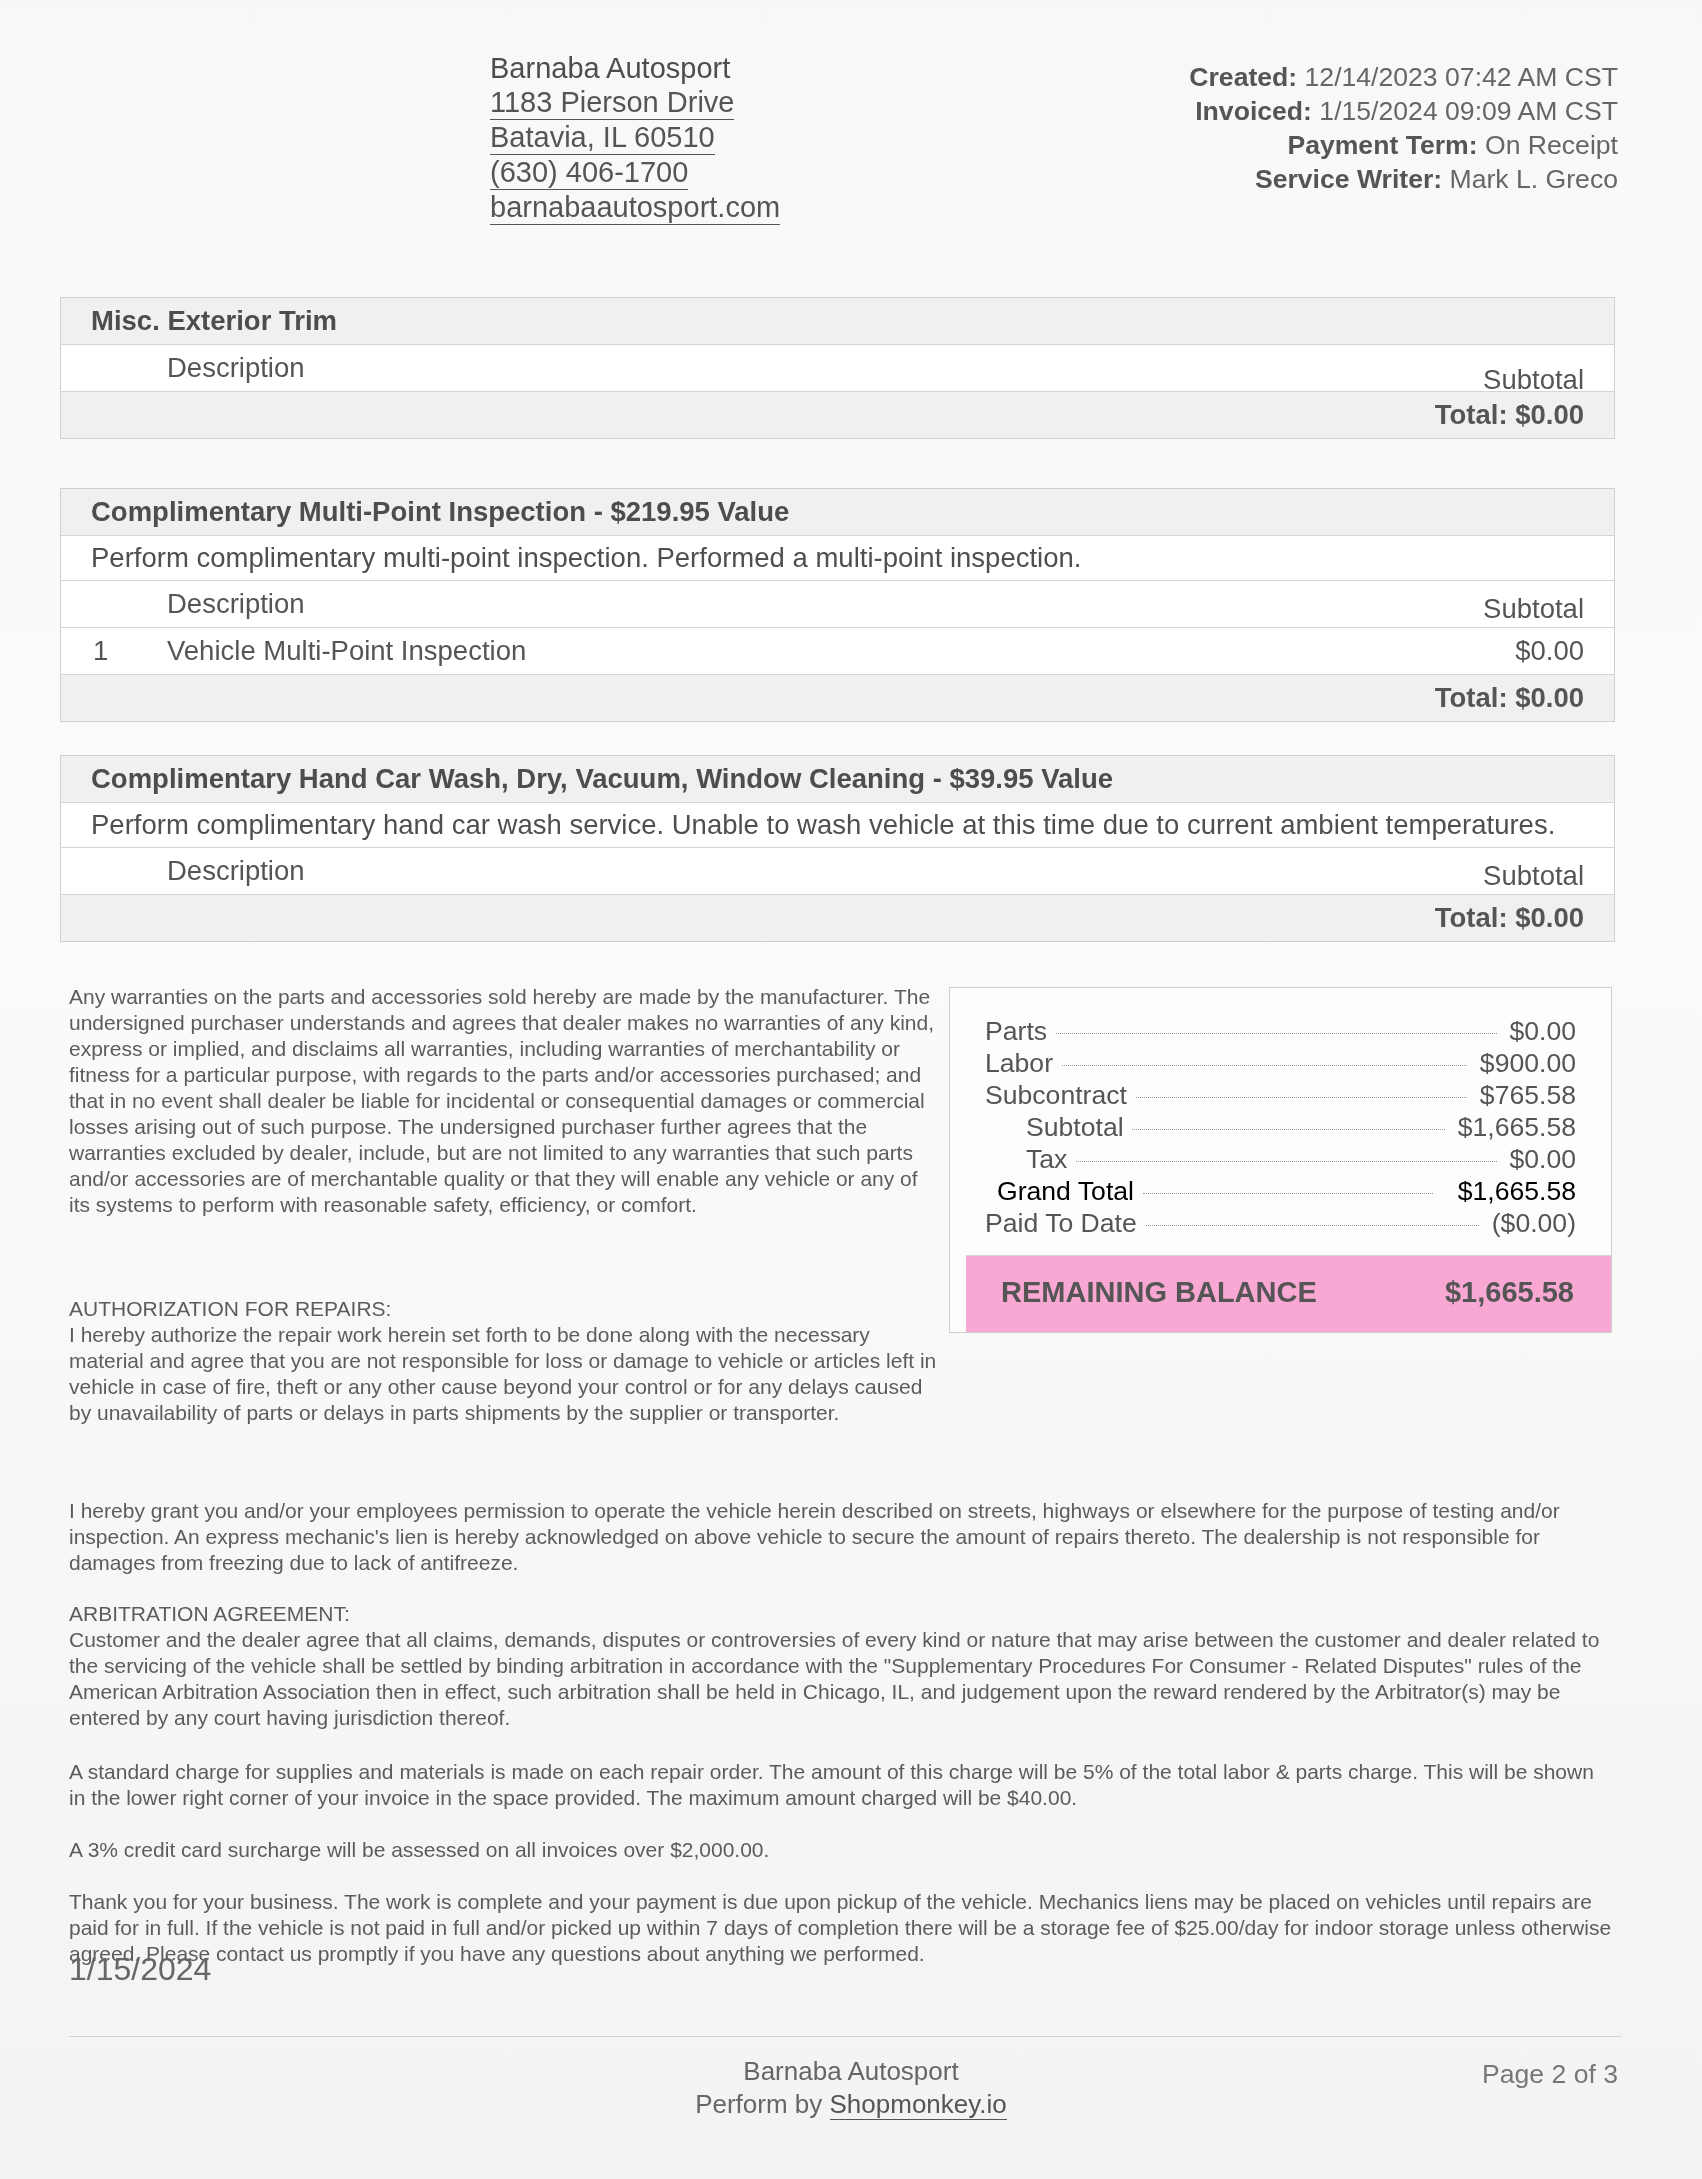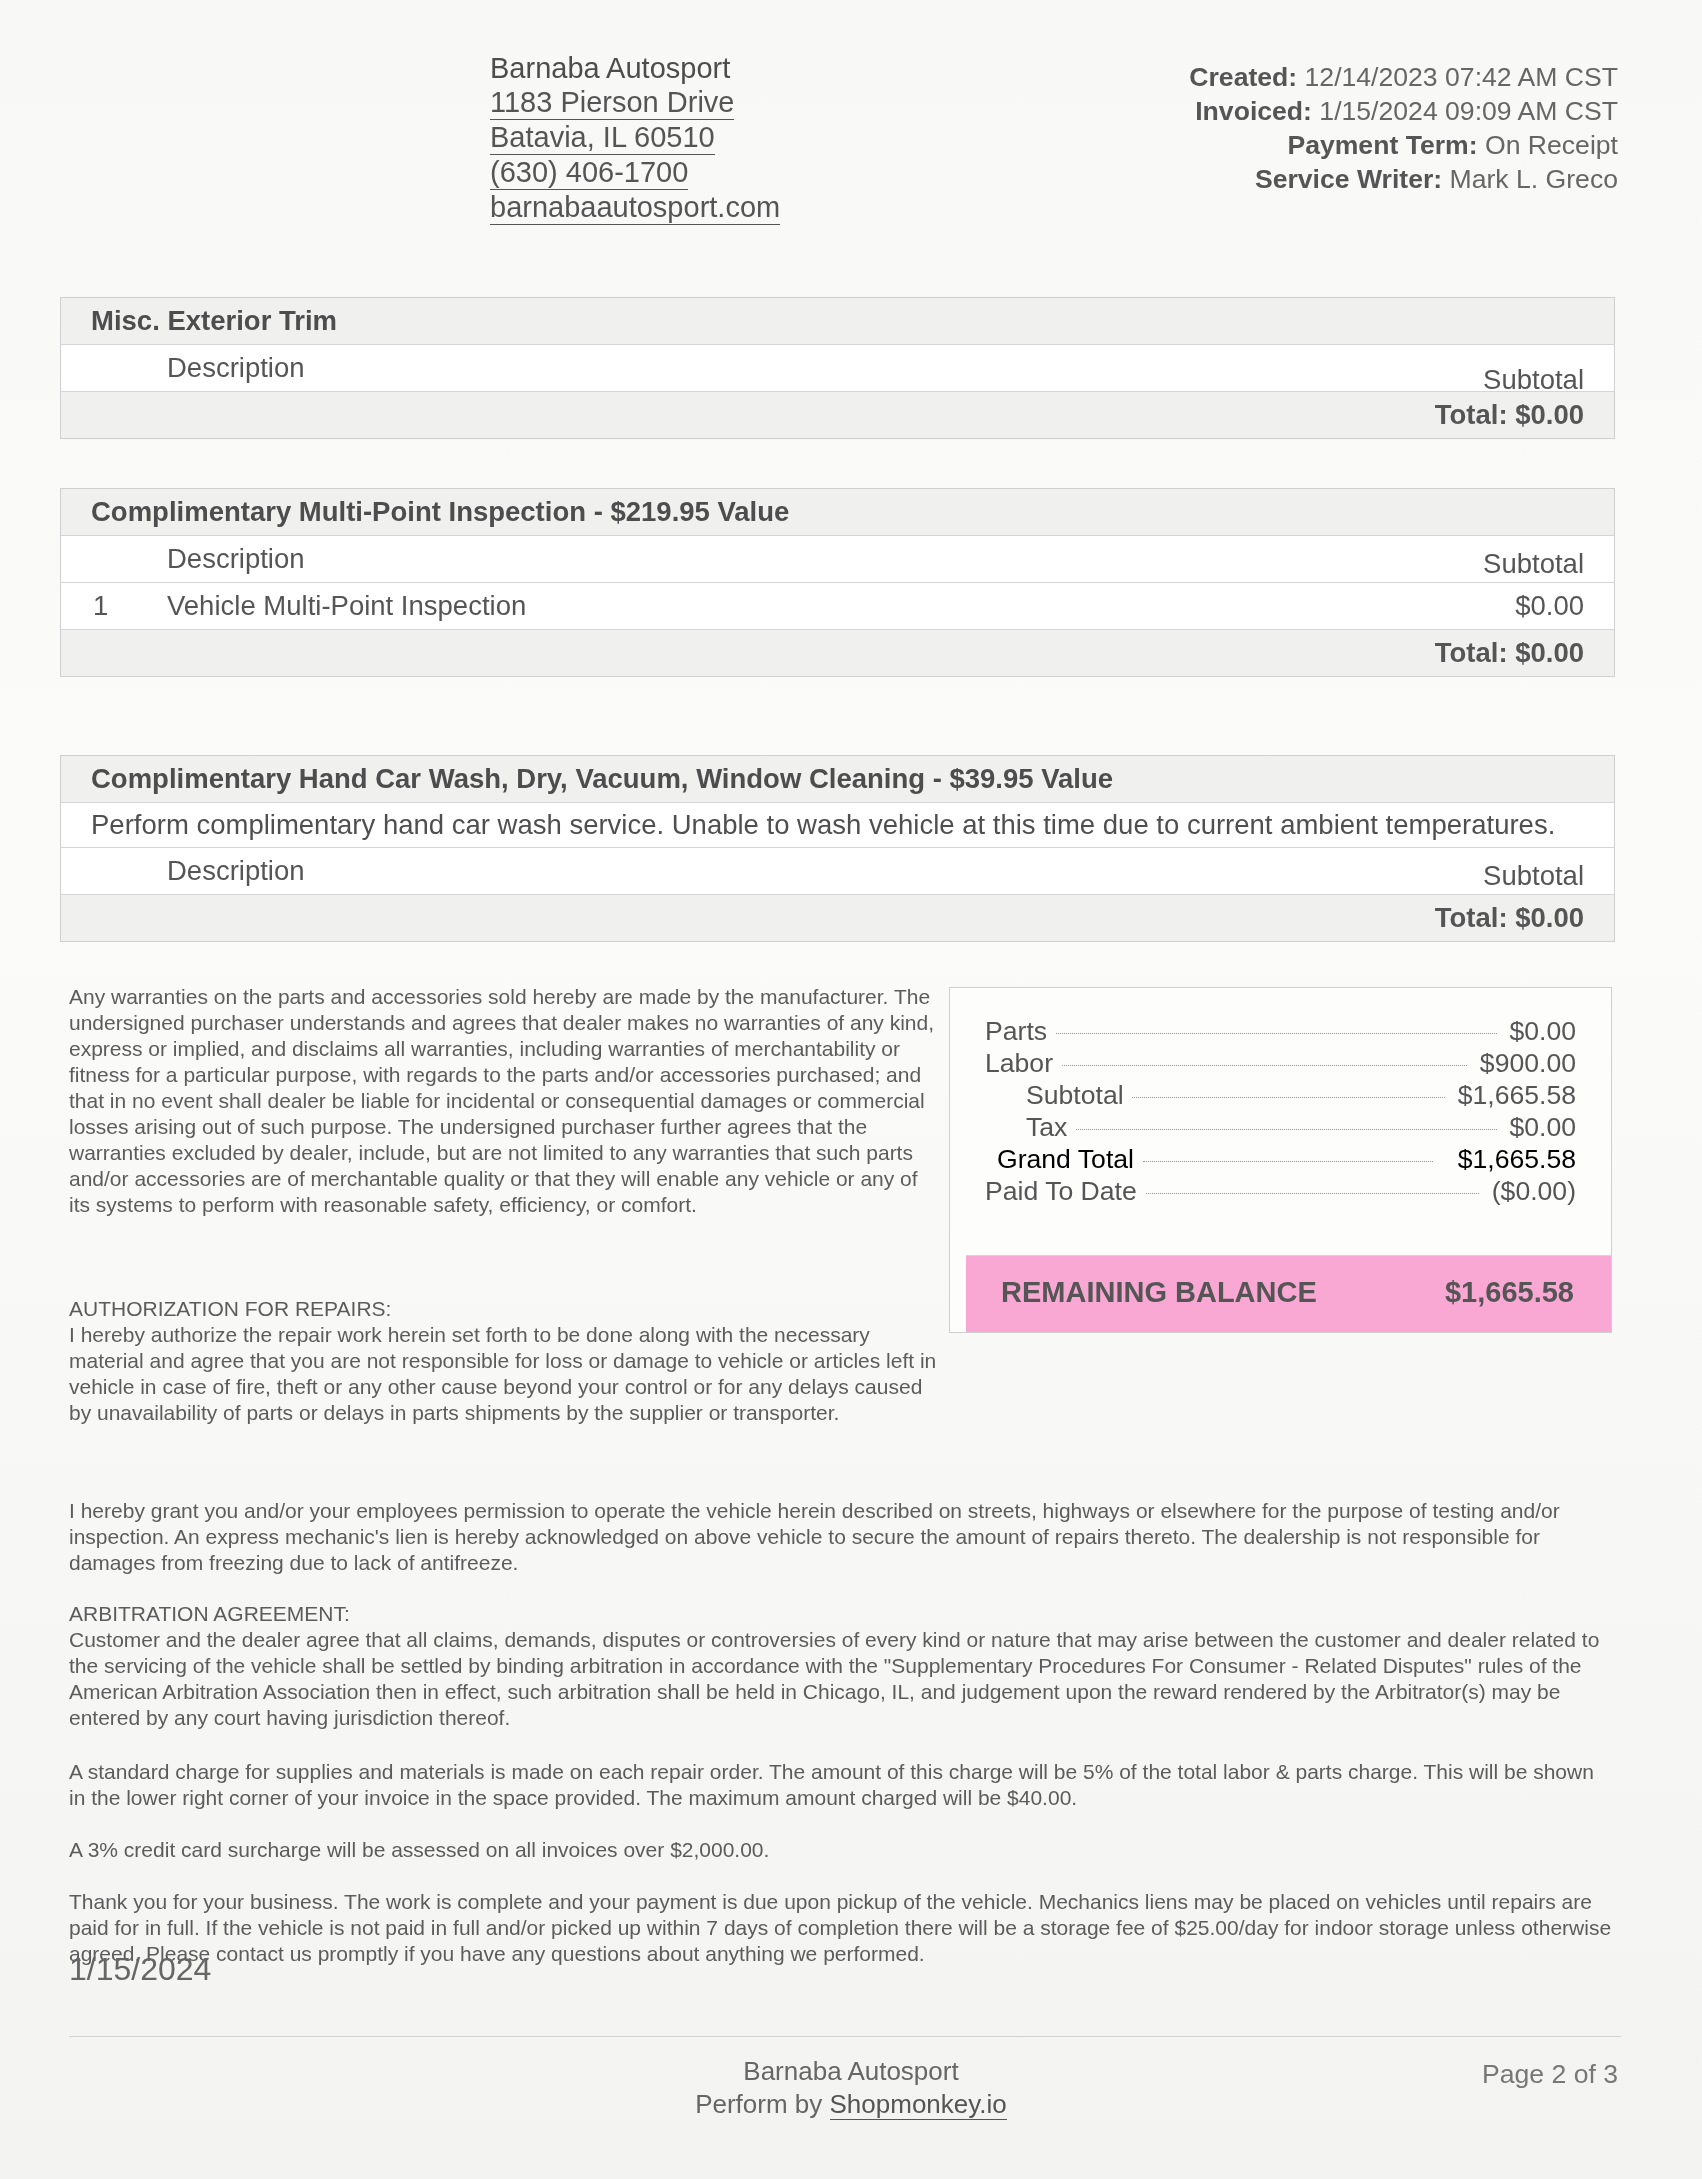--- a/index.html
+++ b/index.html
@@ -101,6 +101,7 @@
 
   <div class="section" style="top:488px;">
     <div class="row title">Complimentary Multi-Point Inspection - $219.95 Value</div>
+    <div class="row note">Perform complimentary multi-point inspection.  Performed a multi-point inspection.</div>
     <div class="row hdr">
       <span class="col-desc">Description</span>
       <span class="col-sub" style="top:5.3px;">Subtotal</span>

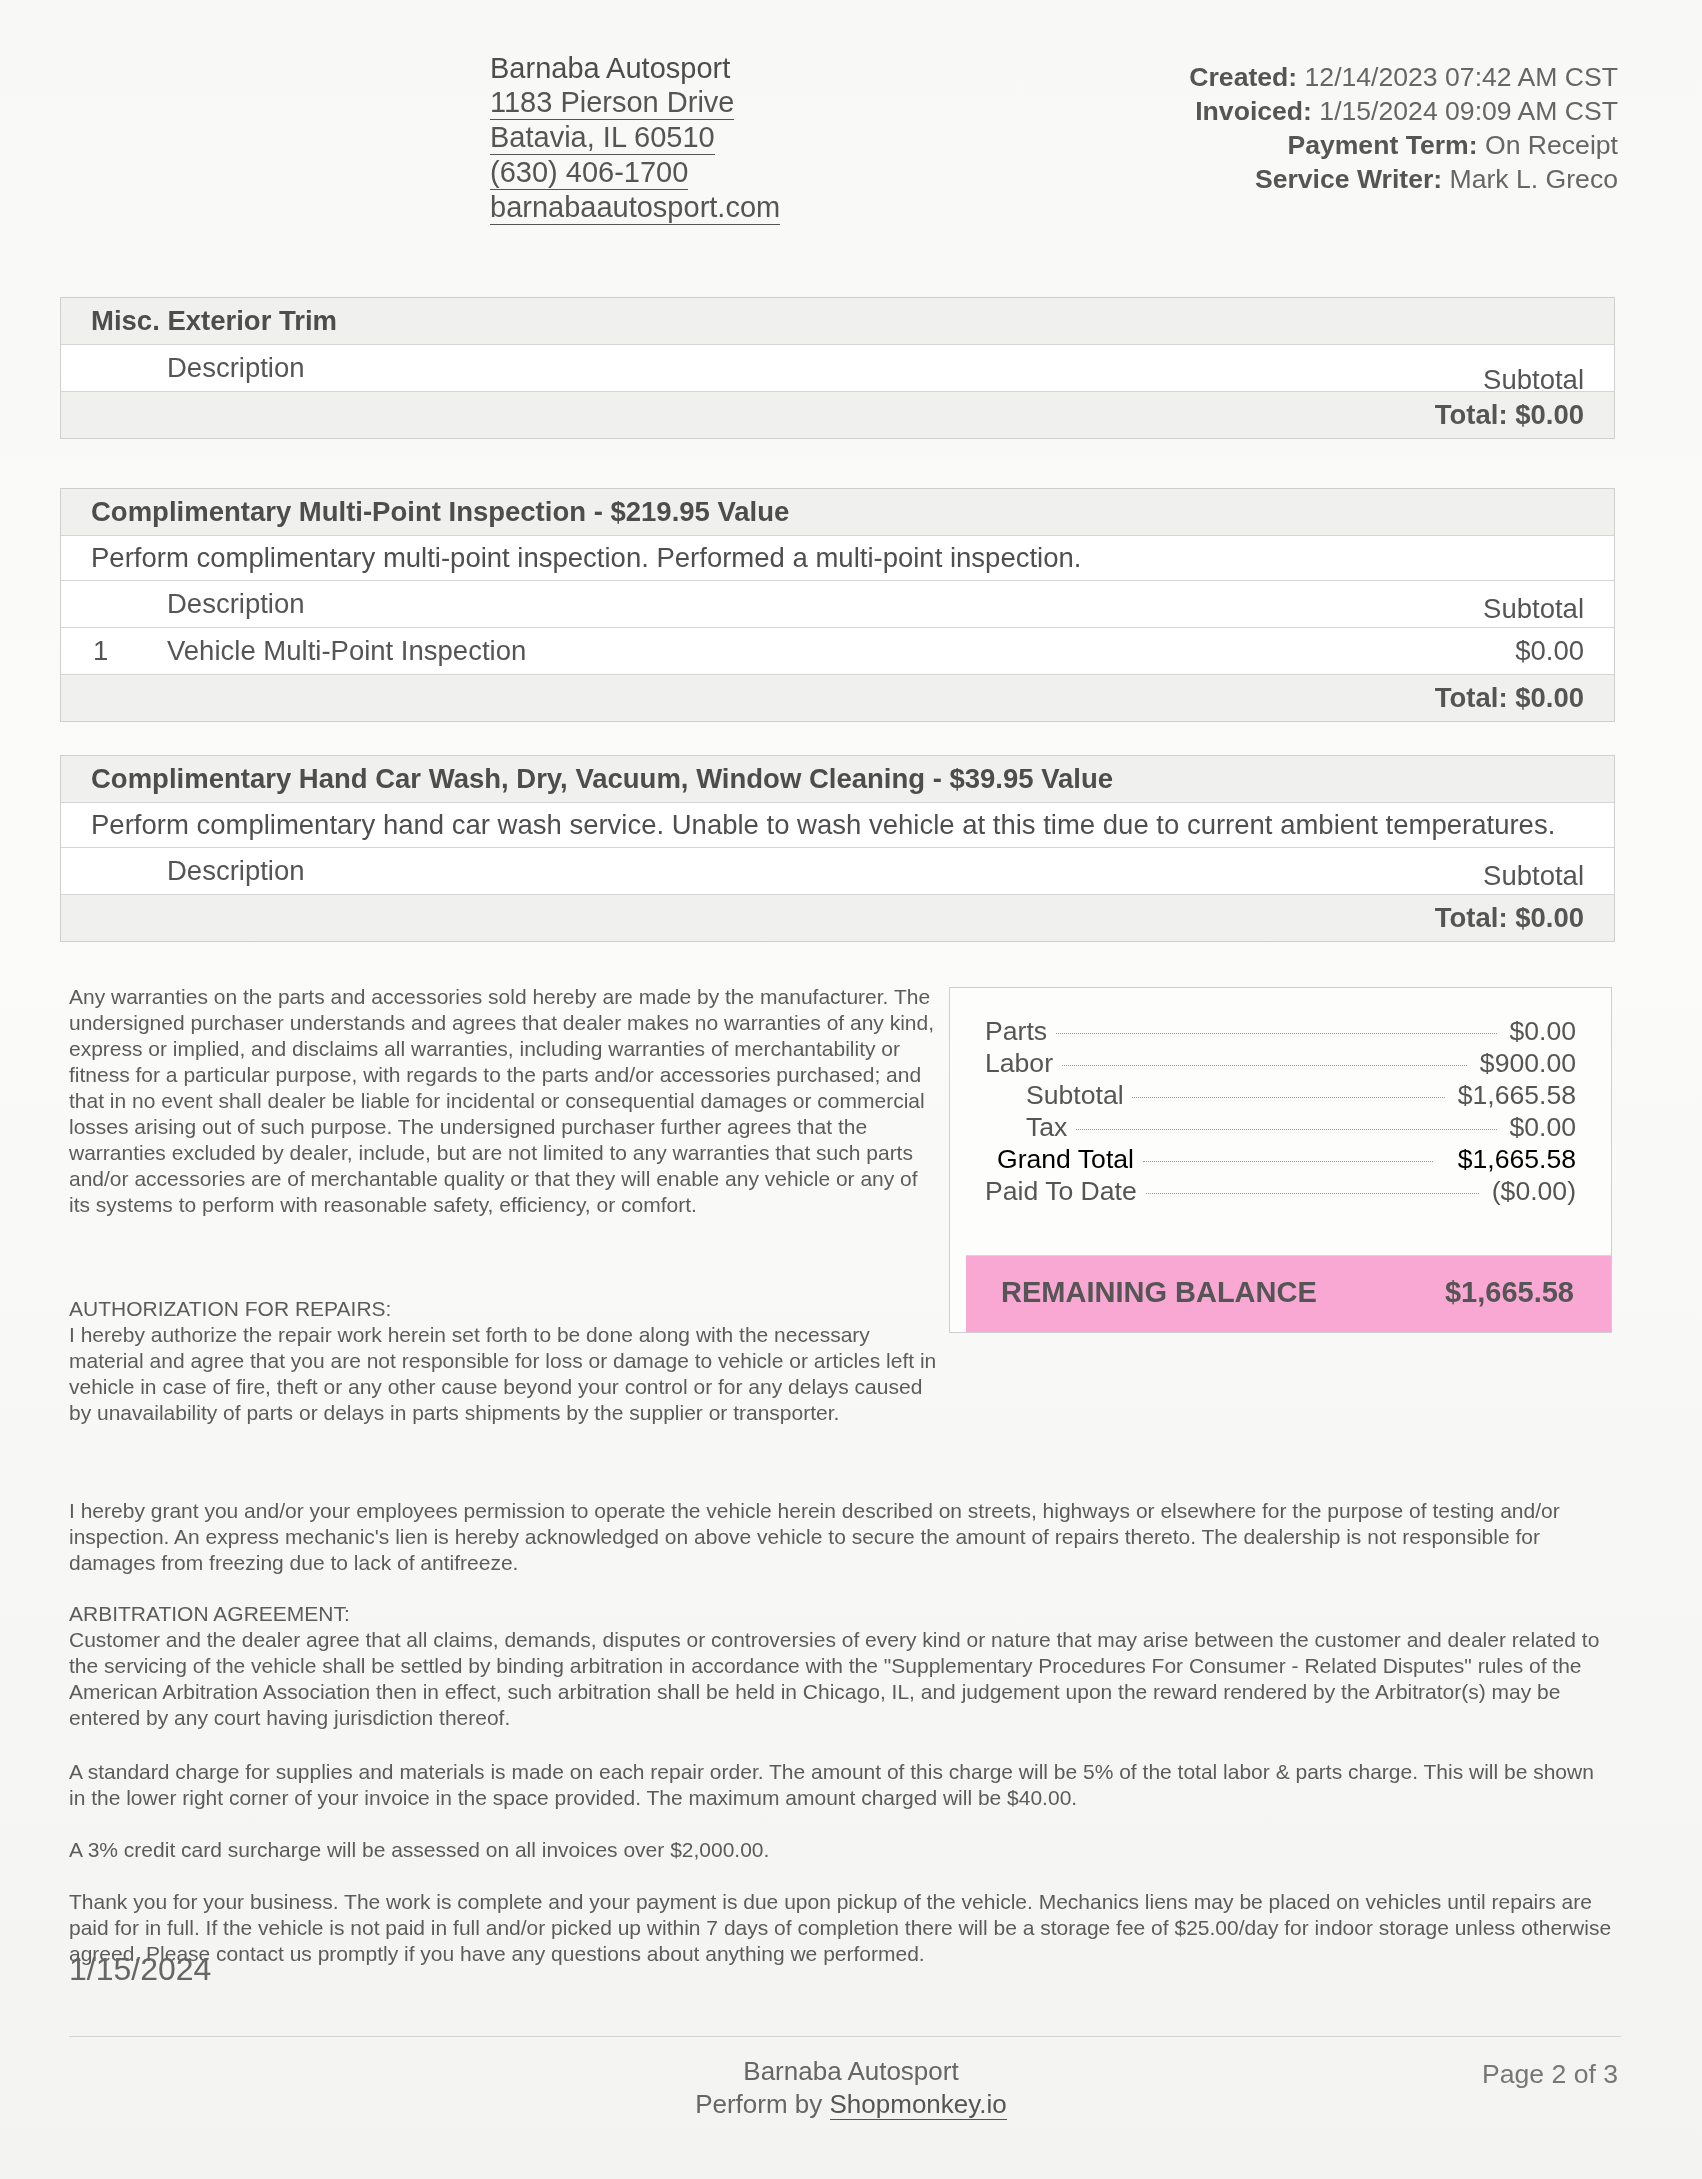--- a/index.html
+++ b/index.html
@@ -148,6 +148,11 @@
           <span class="dots"></span>
           <span class="val">$900.00</span>
         </div>
+      <div class="tl">
+          <span class="lbl">Subcontract</span>
+          <span class="dots"></span>
+          <span class="val">$765.58</span>
+        </div>
       <div class="tl indent">
           <span class="lbl">Subtotal</span>
           <span class="dots"></span>

